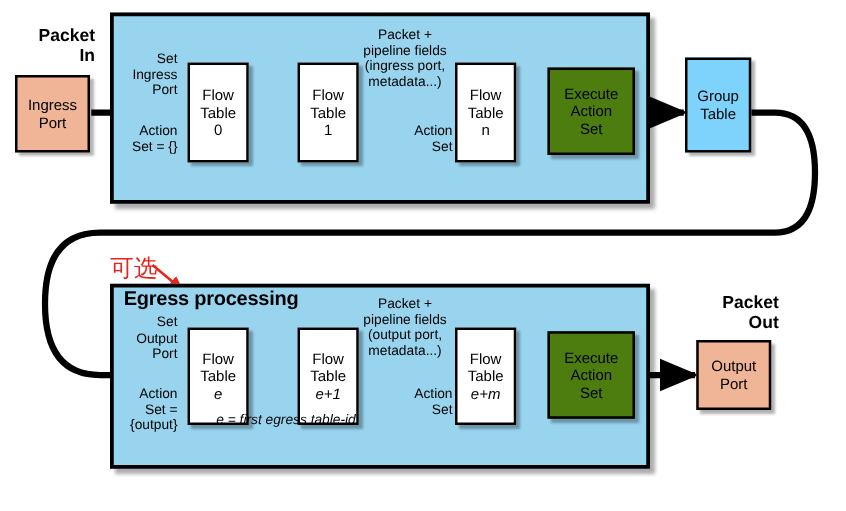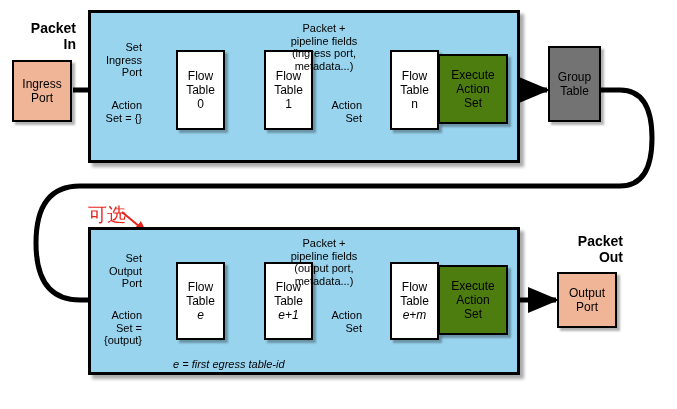--- a/index.html
+++ b/index.html
@@ -58,7 +58,6 @@
   }
   .box.flow {
     background: #ffffff;
-    margin-left: 26px;
   }
   .box.port {
     background: #f0b496;

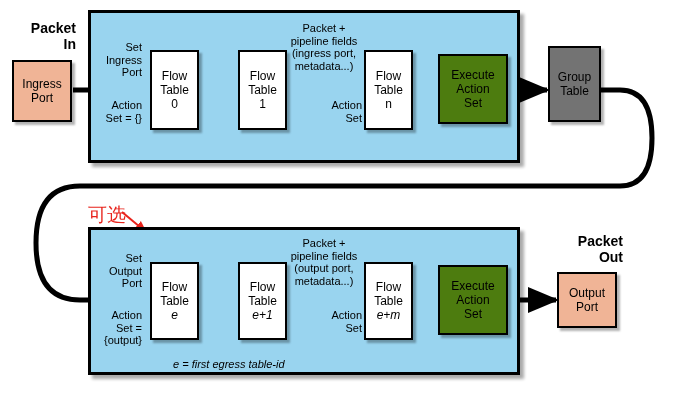--- a/index.html
+++ b/index.html
@@ -66,7 +66,7 @@
     background: #4d7c0f;
   }
   .box.group {
-    background: #737373;
+    background: #7dd3fc;
   }
   .box span { display: block; }
   .ital { font-style: italic; }

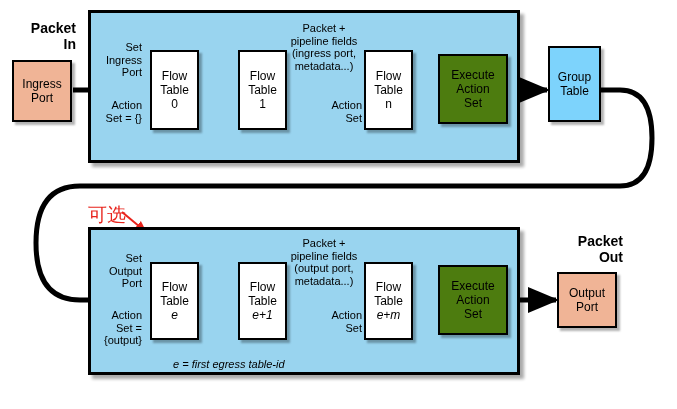--- a/index.html
+++ b/index.html
@@ -210,6 +210,7 @@
   </div>
 
   <div class="panel" style="left:88px; top:227px; width:432px; height:148px;"></div>
+  <div class="panel-title" style="left:99px; top:231px;">Egress processing</div>
 
   <div class="cn-note" style="left:88px; top:202px;">可选</div>
 

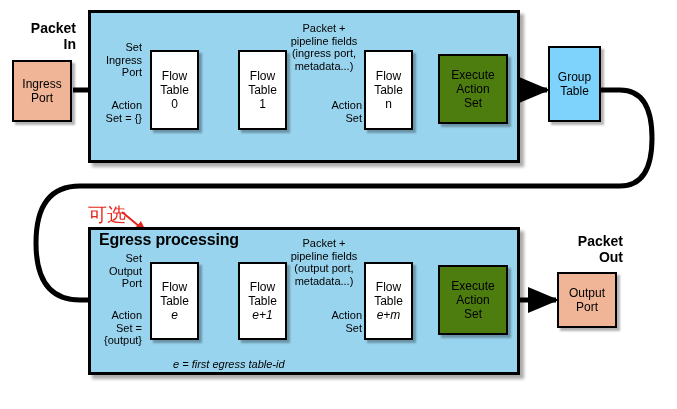--- a/index.html
+++ b/index.html
@@ -244,7 +244,7 @@
   <div class="lbl right" style="left:305px; top:309px; width:57px;">Action
 Set</div>
 
-  <div class="note-ital" style="left:173px; top:358px;font-style:italic;">e = first egress table-id</div>
+  <div class="note-ital" style="left:173px; top:330px;font-style:italic;">e = first egress table-id</div>
 
   <div class="box exec" style="left:438px; top:265px; width:70px; height:70px;">
     <span style="white-space:pre-line;">Execute

